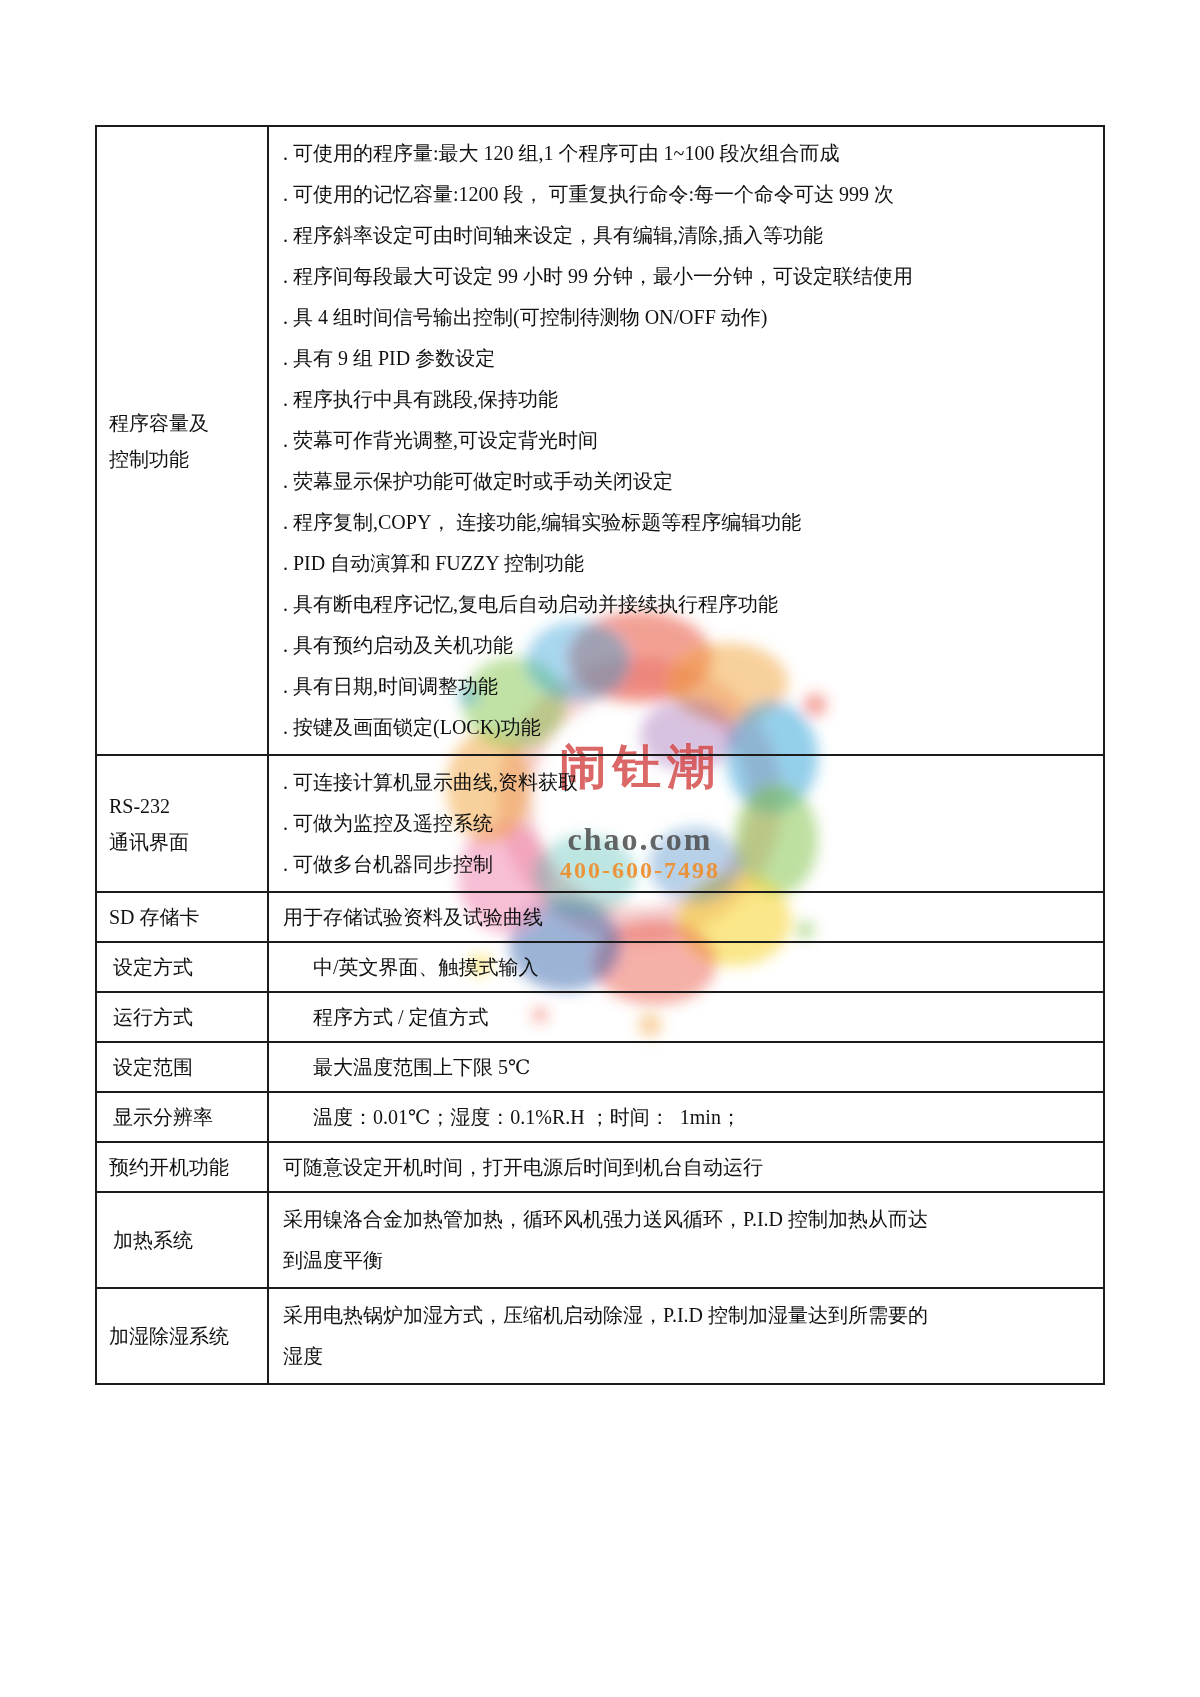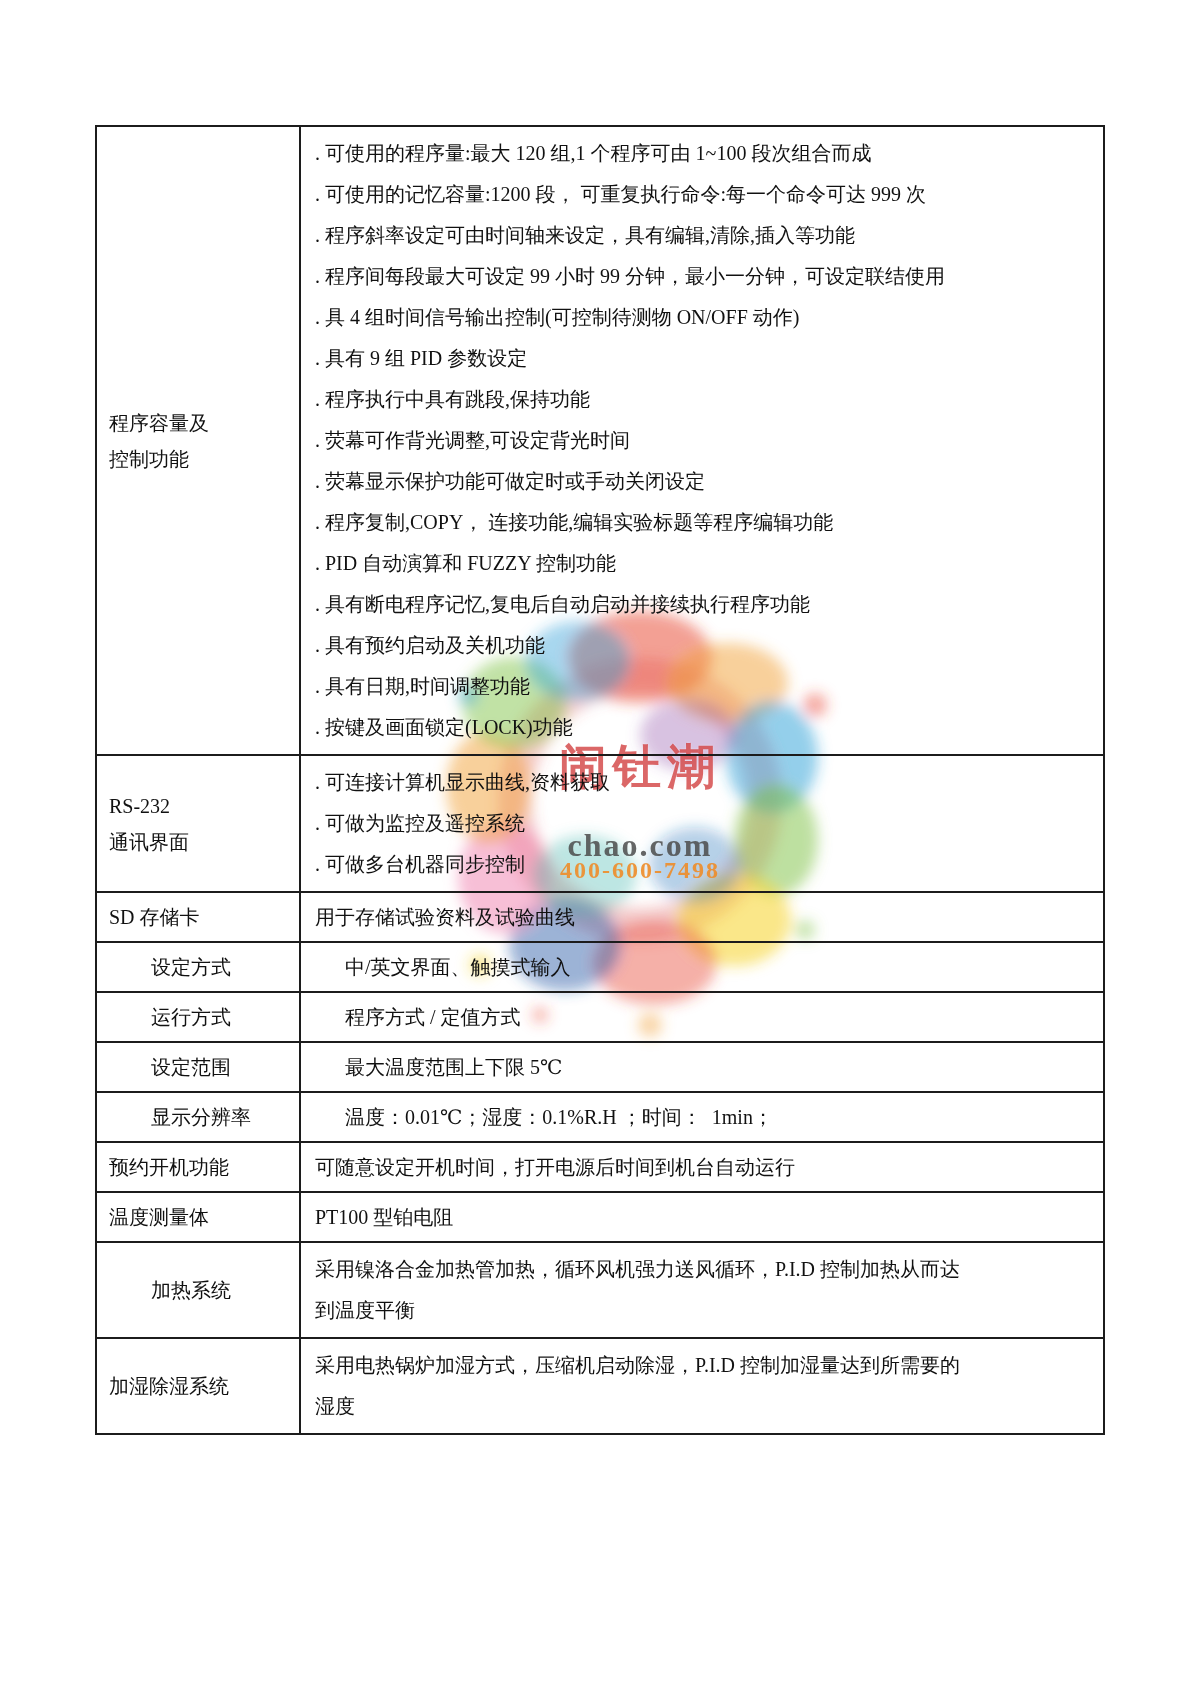--- a/index.html
+++ b/index.html
@@ -73,7 +73,7 @@
     margin-left: 24px;
   }
   .label-cell {
-    width: 204px;
+    width: 172px;
     padding: 6px 6px 6px 12px;
     line-height: 36px;
   }

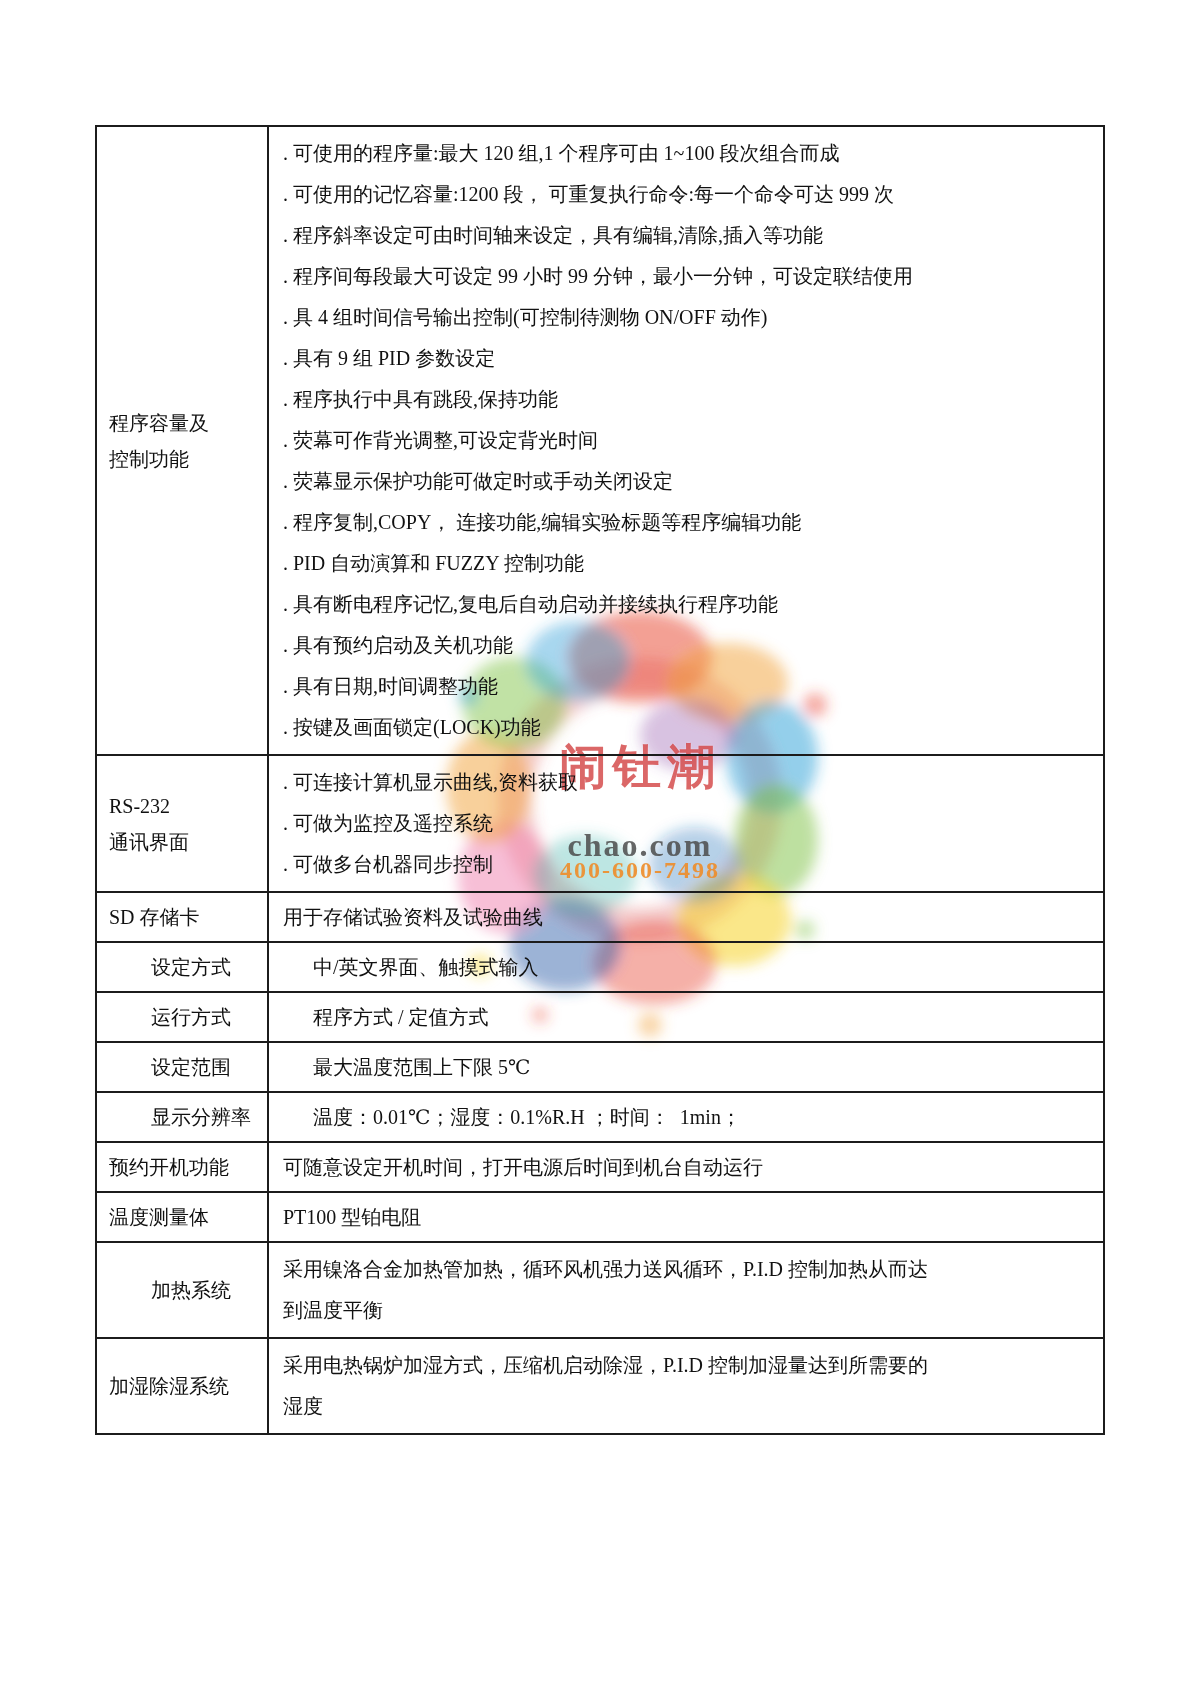--- a/index.html
+++ b/index.html
@@ -40,7 +40,7 @@
     text-shadow: 0 0 2px rgba(255,255,255,0.5);
   }
   .wm-domain {
-    top: 242px;
+    top: 236px;
     font-size: 32px;
     font-weight: bold;
     color: rgba(75, 75, 75, 0.85);

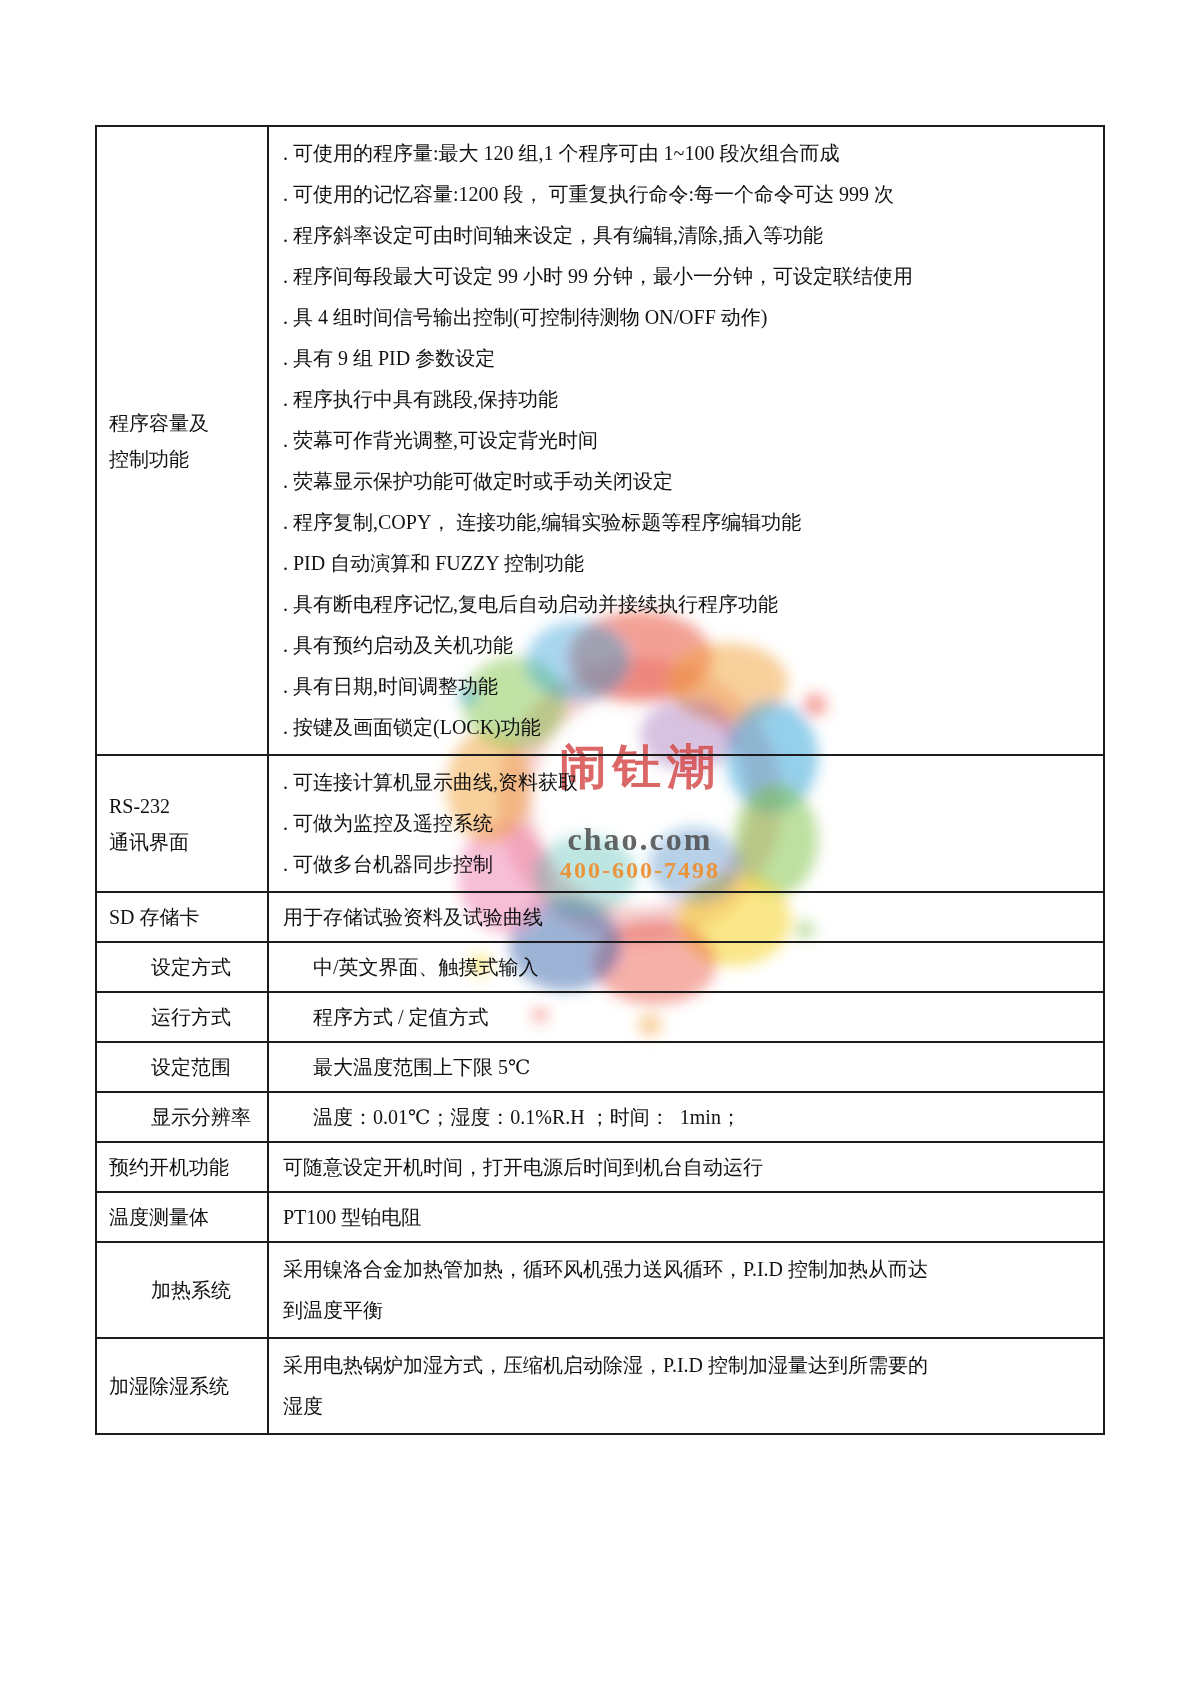--- a/index.html
+++ b/index.html
@@ -77,7 +77,7 @@
     padding: 6px 6px 6px 12px;
     line-height: 36px;
   }
-  .label-cell.indent { padding-left: 54px; }
+  .label-cell.indent { padding-left: 16px; }
   .content-cell { padding: 8px 14px; }
   .content-cell.cindent { padding-left: 44px; }
   tr.multi .content-cell { line-height: 41px; padding-top: 6px; padding-bottom: 6px; }

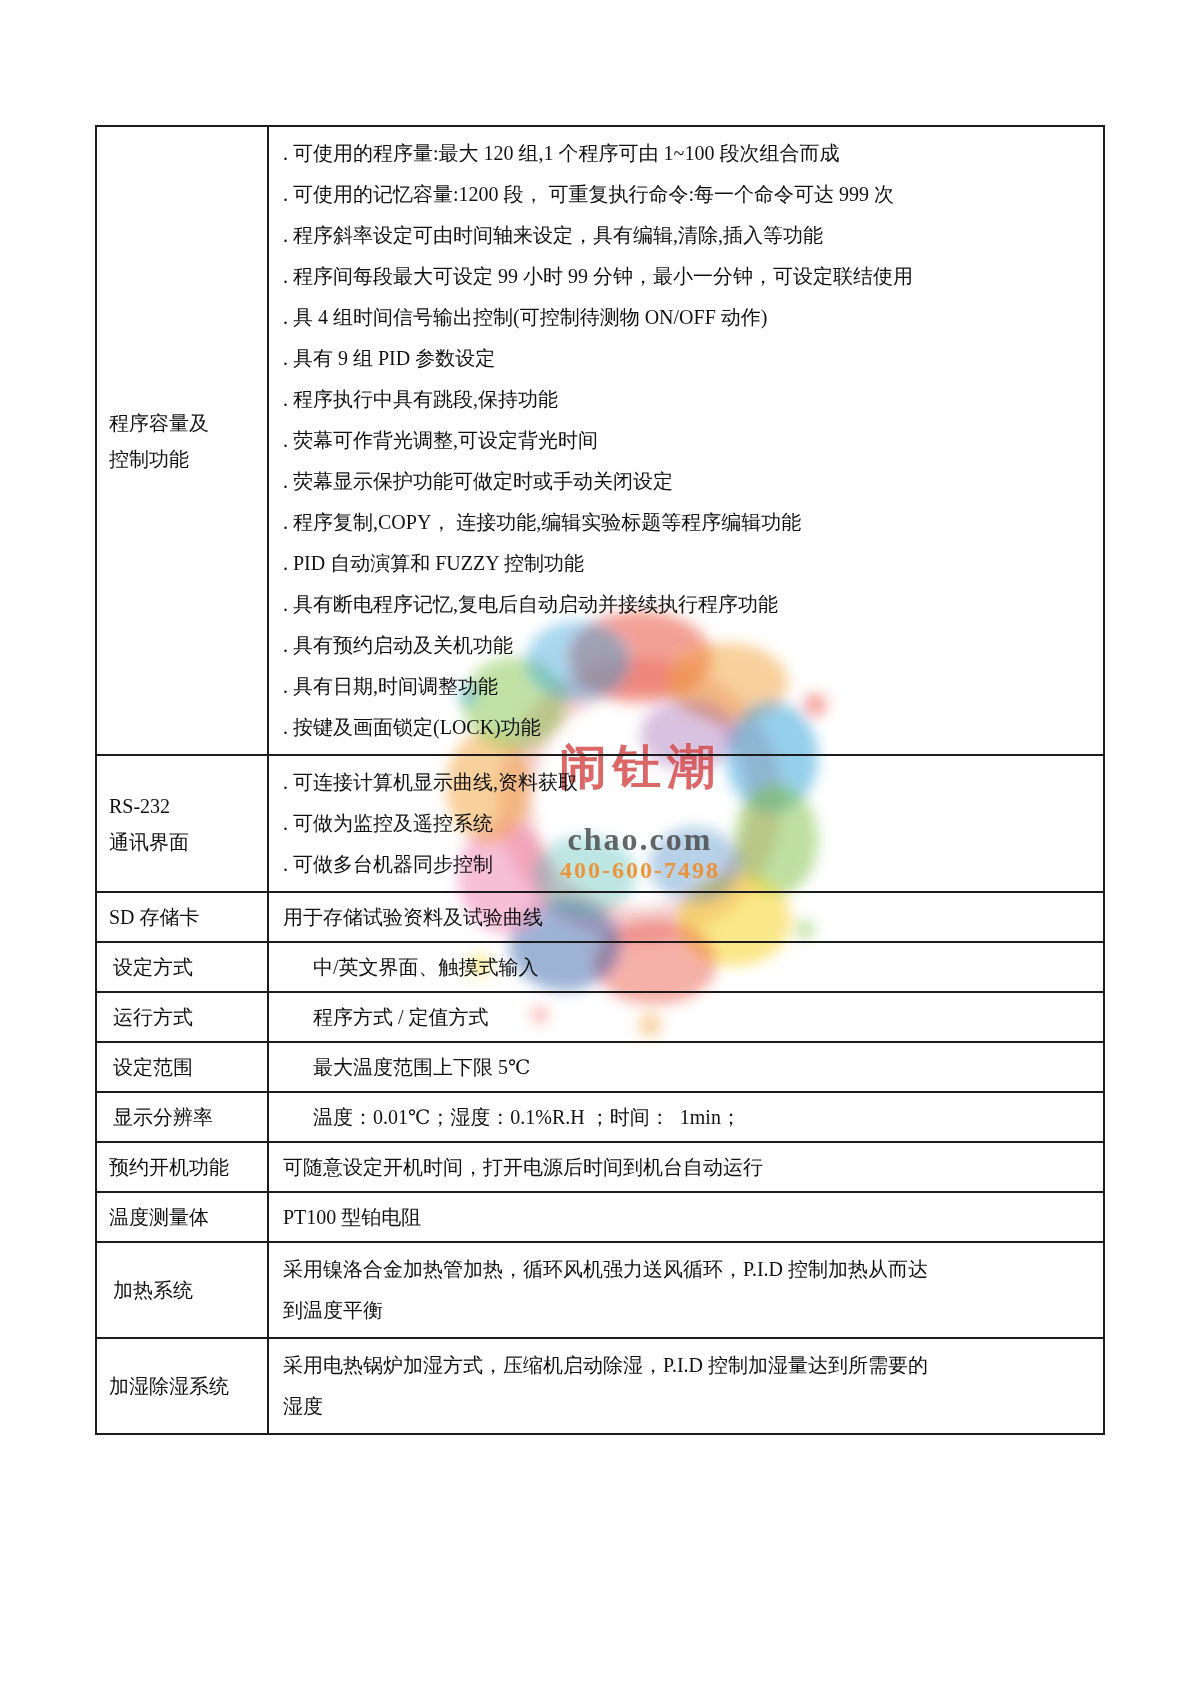--- a/index.html
+++ b/index.html
@@ -209,14 +209,6 @@
             <div class="content-line">可随意设定开机时间，打开电源后时间到机台自动运行</div>
           </td>
         </tr>
-        <tr class="single">
-          <td class="label-cell">
-            <div class="content-line">温度测量体</div>
-          </td>
-          <td class="content-cell">
-            <div class="content-line">PT100 型铂电阻</div>
-          </td>
-        </tr>
         <tr class="multi">
           <td class="label-cell indent">
             <div class="content-line">加热系统</div>

